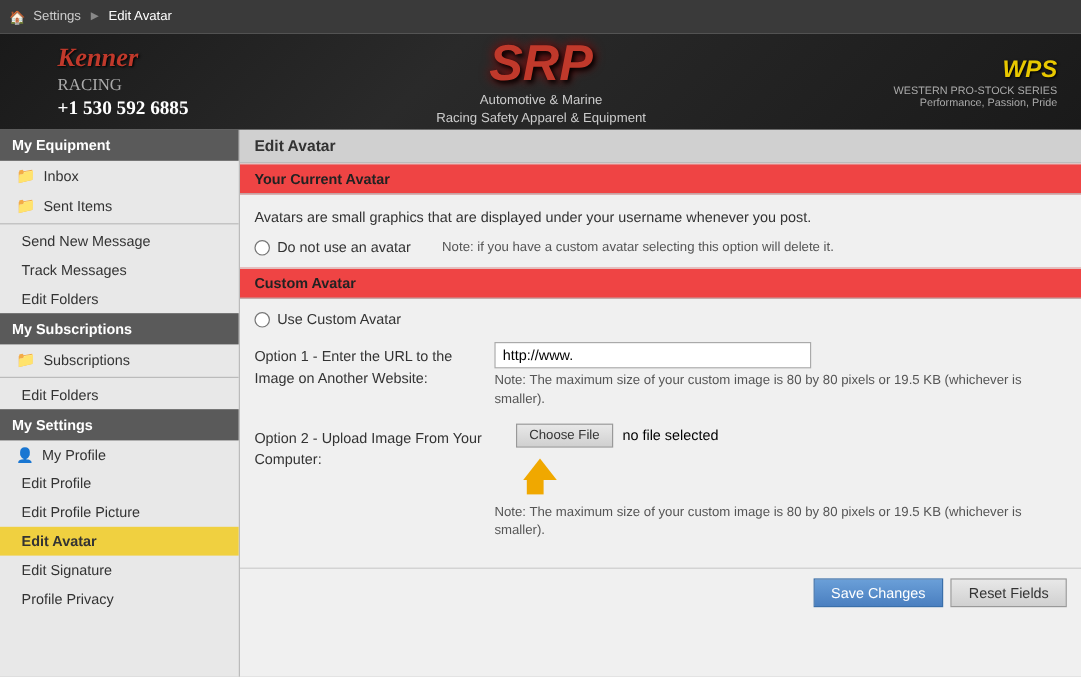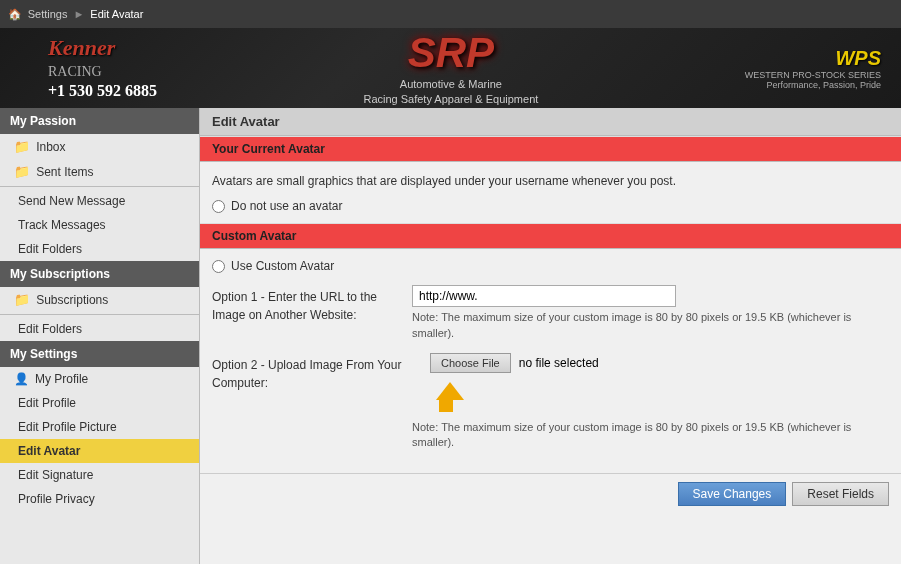--- a/index.html
+++ b/index.html
@@ -267,7 +267,7 @@
 
   <div class="sidebar">
 
-    <div class="sidebar-section-header">My Passion</div>
+    <div class="sidebar-section-header">My Equipment</div>
     <div class="sidebar-item">
       <span class="folder-icon">📁</span>
       <span>Inbox</span>

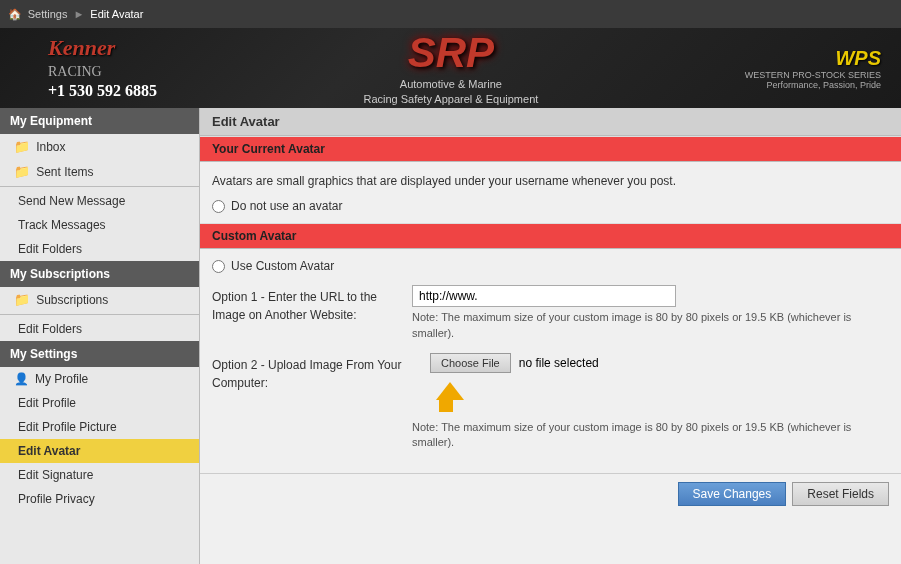--- a/index.html
+++ b/index.html
@@ -314,6 +314,7 @@
       <div class="radio-row">
         <input type="radio" name="avatar_opt" style="">
         <span>Do not use an avatar</span>
+        <span class="note-text">Note: if you have a custom avatar selecting this option will delete it.</span>
       </div>
     </div>
 

